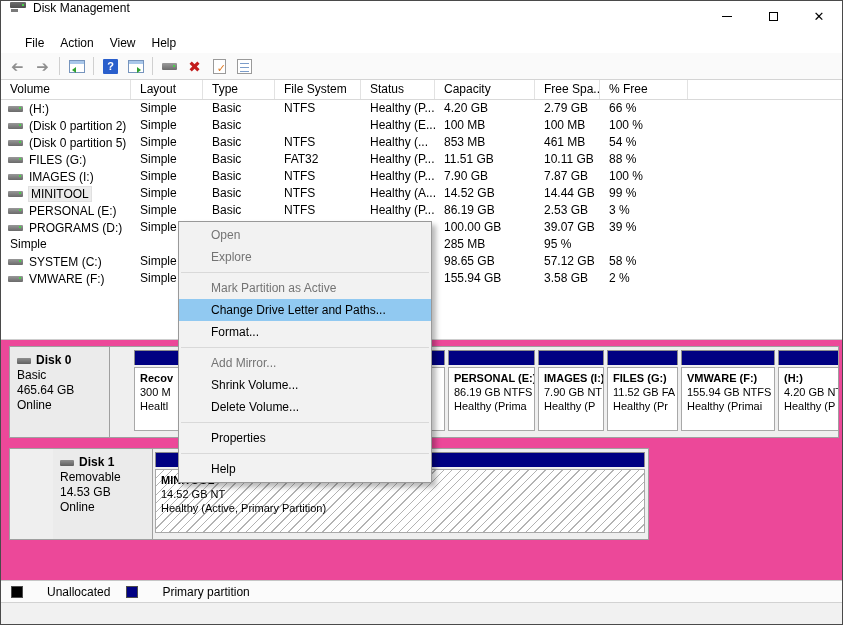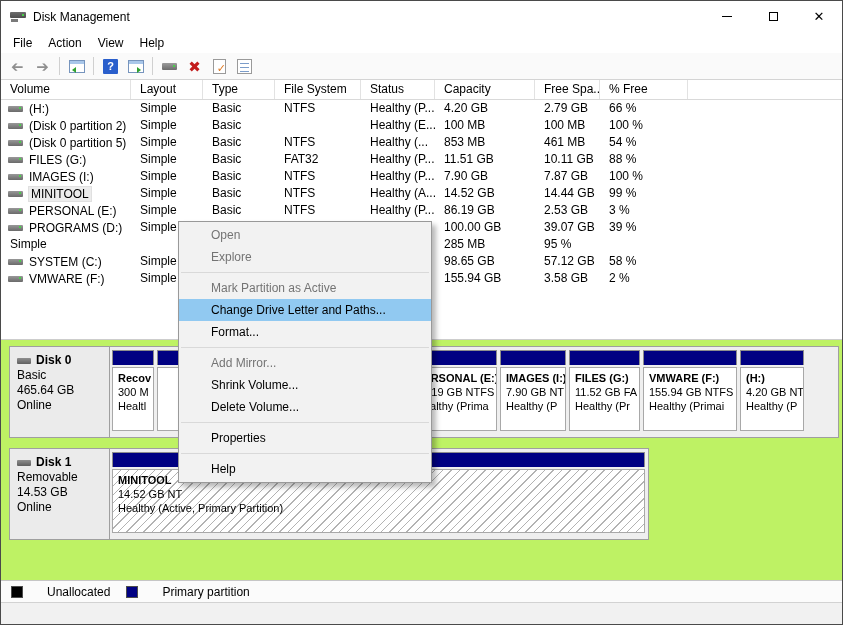--- a/index.html
+++ b/index.html
@@ -8,7 +8,7 @@
   .window { position:relative; width:843px; height:625px; border:1px solid #4a4a4a; background:#fff; display:flex; flex-direction:column; }
 
   
-  .titlebar { height:31px; display:flex; align-items:center; padding-left:9px; background:#fff; flex:none; }
+  .titlebar { height:31px; display:flex; align-items:flex-start; padding-left:9px; background:#fff; flex:none; }
   .app-icon { width:16px; height:12px; position:relative; margin-right:7px; }
   .app-icon::before { content:""; position:absolute; left:0; top:1px; width:16px; height:6px; background:linear-gradient(#6d6d6d,#4e4e4e); border-radius:1px; }
   .app-icon::after { content:""; position:absolute; right:2px; top:3px; width:2px; height:2px; background:#49d049; }

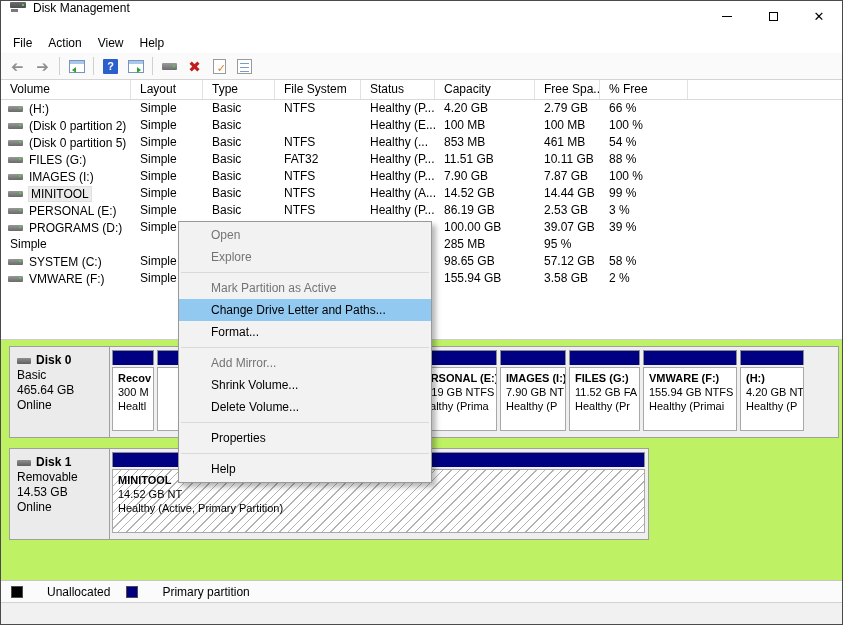--- a/index.html
+++ b/index.html
@@ -21,7 +21,7 @@
   .glyph-close { font-size:13px; line-height:13px; }
 
   
-  .menubar { height:21px; display:flex; align-items:center; padding-left:4px; background:#fff; flex:none; }
+  .menubar { height:21px; display:flex; align-items:center; padding-left:16px; background:#fff; flex:none; }
   .menu-item { padding:2px 8px; }
 
   

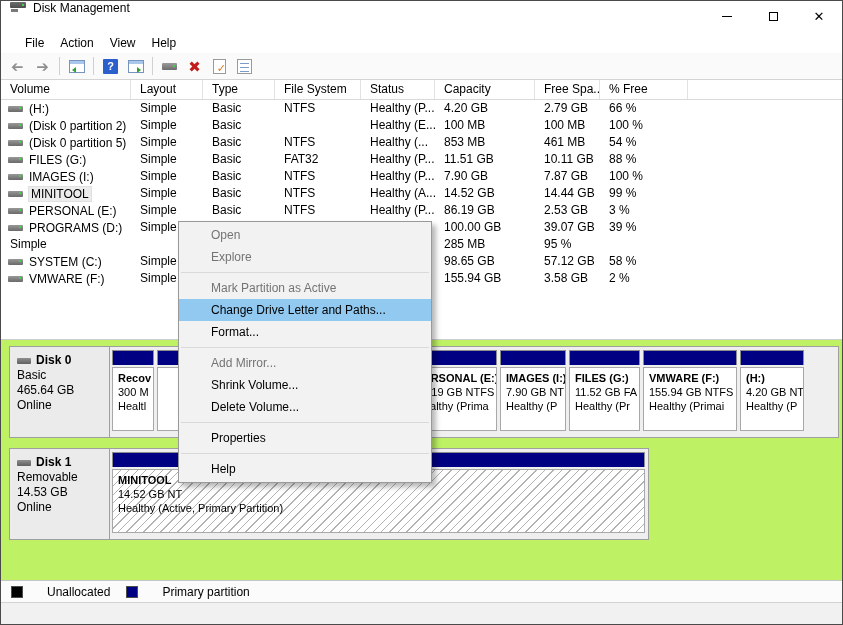--- a/index.html
+++ b/index.html
@@ -60,7 +60,7 @@
   .vlabel.sel { background:#ececec; outline:1px solid #e0e0e0; padding:0 2px; }
 
   
-  .diskarea { height:240px; background:#bef264; flex:none; padding-top:0; }
+  .diskarea { height:240px; background:#ec4899; flex:none; padding-top:0; }
   .disk-row { margin:6px 0 0 8px; border:1px solid #9f9f9f; background:#efefef; height:92px; display:flex; }
   .disk-row.d1 { margin-top:10px; }
   .disk-panel { width:100px; flex:none; border-right:1px solid #9f9f9f; background:#ebebeb; padding:6px 0 0 7px; line-height:15px; }

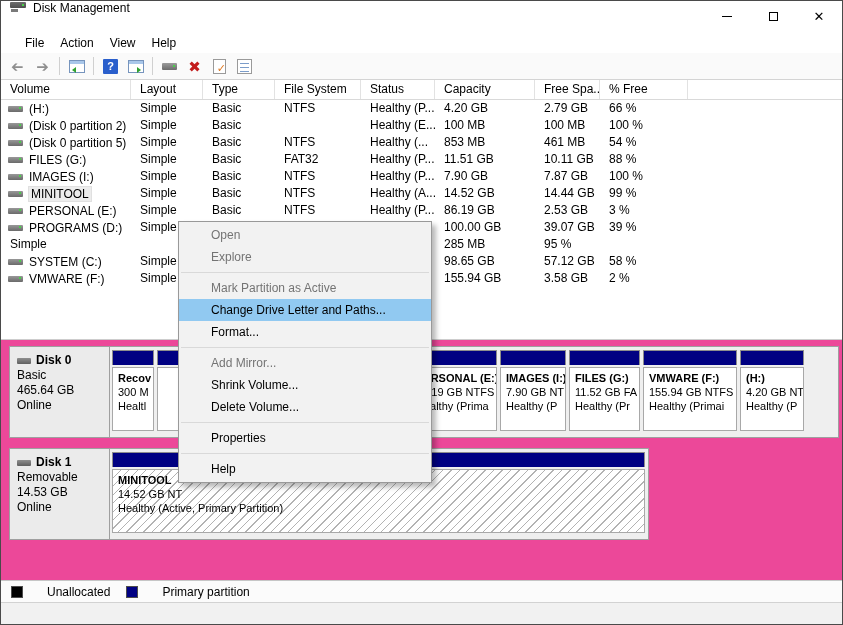--- a/index.html
+++ b/index.html
@@ -328,7 +328,7 @@
         <div>Online</div>
       </div>
       <div class="parts" id="disk-0-partitions">
-          <div class="part" style="width: 42px;">
+          <div class="part" style="width: 58px; margin-left: 22px;">
             <div class="pbar"></div>
             <div class="pbody">
               <div class="pname">Recov</div>

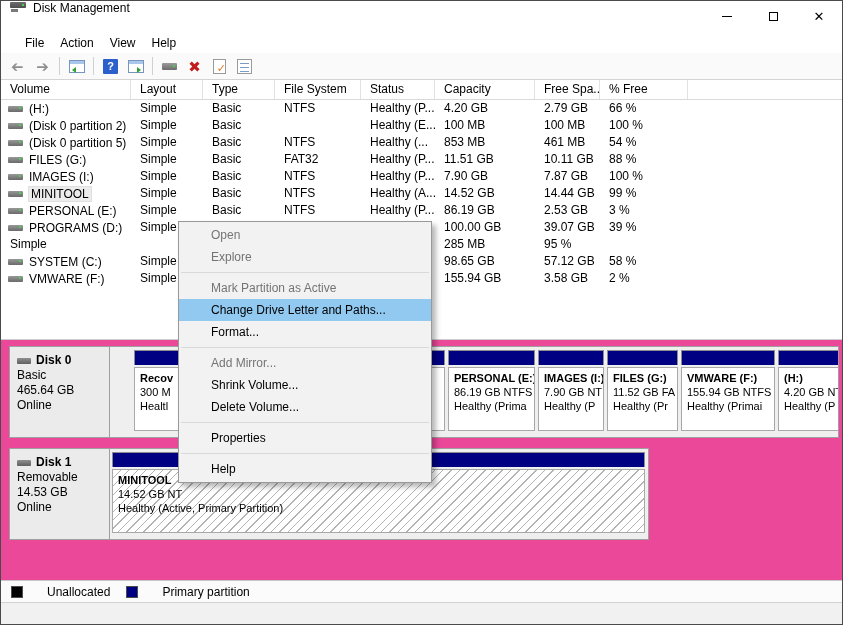--- a/index.html
+++ b/index.html
@@ -386,7 +386,7 @@
           </div>
         </div>
     </div>
-    <div class="disk-row d1" id="disk-row-1" style="width: 640px;">
+    <div class="disk-row d1" id="disk-row-1" style="width: 640px; padding-left: 43px;">
       <div class="disk-panel">
         <div class="disk-title">
             <span class="dico"></span>

